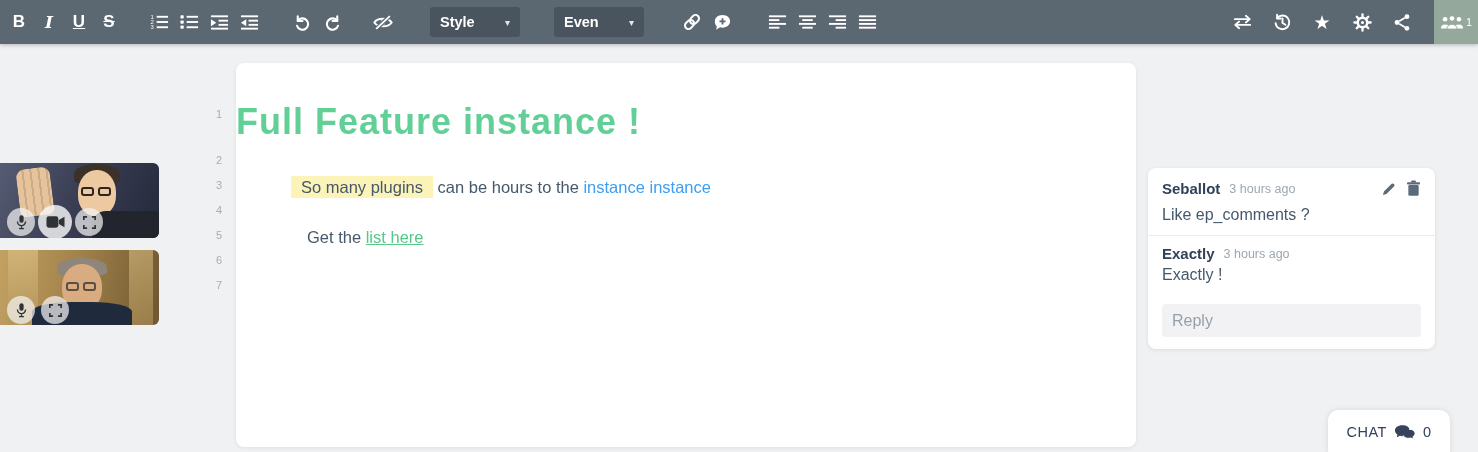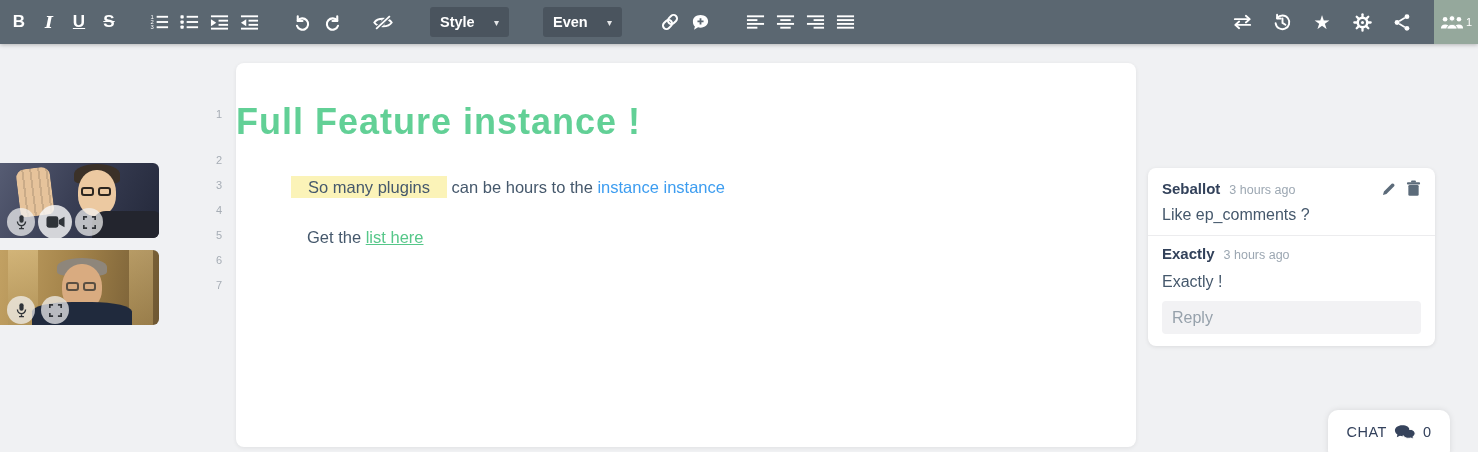--- a/index.html
+++ b/index.html
@@ -17,7 +17,7 @@
   .tb-sep-ml21 { margin-left:21px; } .tb-sep-ml32 { margin-left:32px; }
   .tb-sep-ml34 { margin-left:34px; } .tb-sep-ml33 { margin-left:33px; }
   .tb-sep-ml25 { margin-left:25px; }
-  .dropdown { height:30px; width:79px; background:#4a545e; border-radius:3px; color:#fff;
+  .dropdown { height:30px; width:90px; background:#4a545e; border-radius:3px; color:#fff;
     display:flex; align-items:center; justify-content:space-between; padding:0 10px;
     font-size:14.5px; font-weight:700; cursor:pointer; flex:0 0 auto; align-self:center; }
   .dropdown .caret { font-size:10px; opacity:.85; }

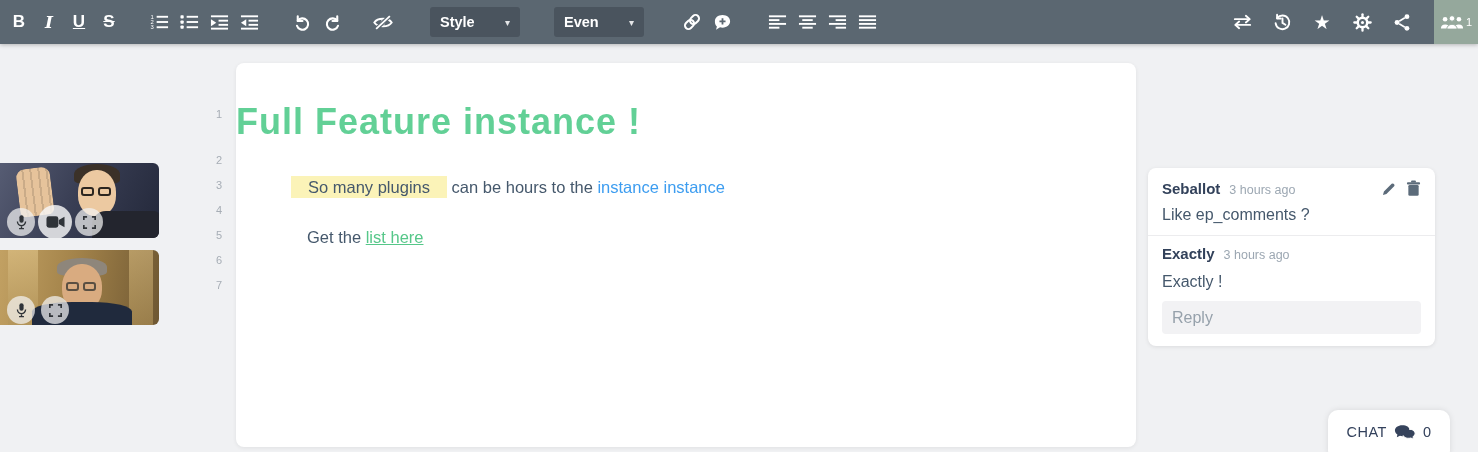--- a/index.html
+++ b/index.html
@@ -38,7 +38,7 @@
     font-size:36px; font-weight:700; letter-spacing:1px; color:#62d096; }
   .pad-line { position:absolute; left:55px; font-size:16.5px; line-height:25px; color:#45586c; }
   .pl-3 { top:112px; } .pl-5 { top:162px;margin-left:16px; } .pl-7 { top:212px; }
-  .hl { background:#fbf3b8; padding:2px 17px; cursor:pointer; }
+  .hl { background:#fbf3b8; padding:2px 10px; cursor:pointer; }
   .link-blue { color:#3d9df0; text-decoration:none; cursor:pointer; }
   .link-green { color:#56c789; text-decoration:underline; cursor:pointer; }
 

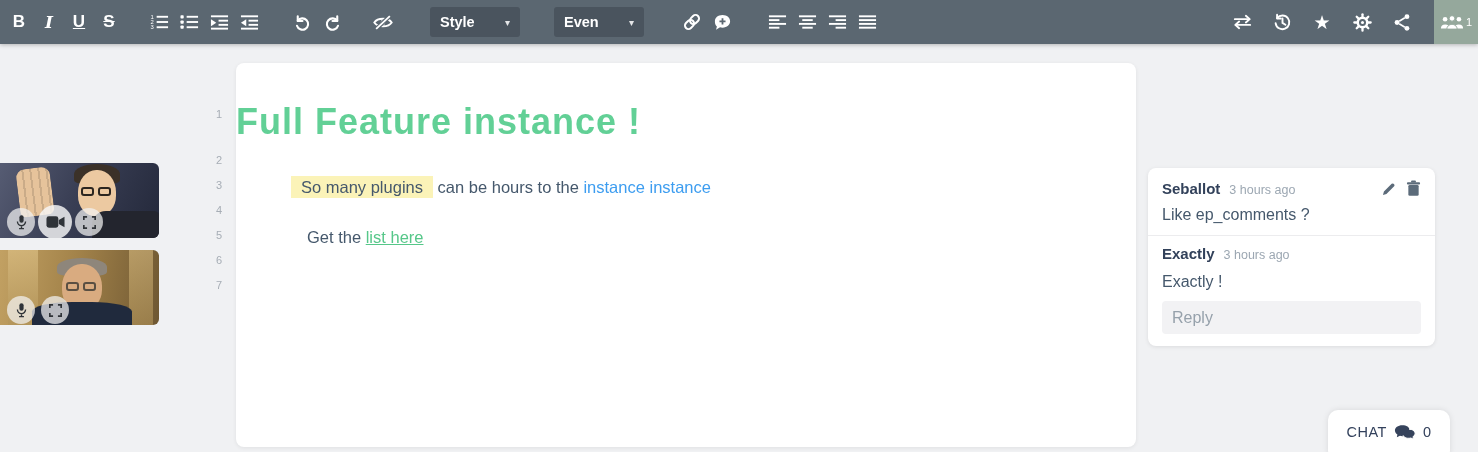--- a/index.html
+++ b/index.html
@@ -77,7 +77,7 @@
   
   .comments-card { position:absolute; left:1148px; top:168px; width:287px; background:#fff;
     border-radius:8px; box-shadow:0 1px 4px rgba(0,0,0,.09); z-index:6; padding:12px 14px 12px; }
-  .c-head { display:flex; align-items:flex-end; }
+  .c-head { display:flex; align-items:center; }
   .c-name { font-size:15px; font-weight:700; color:#32415a; }
   .c-time { font-size:12.5px; color:#9ca7b2; margin-left:9px; }
   .c-actions { margin-left:auto; display:flex; gap:9px; align-items:center; }

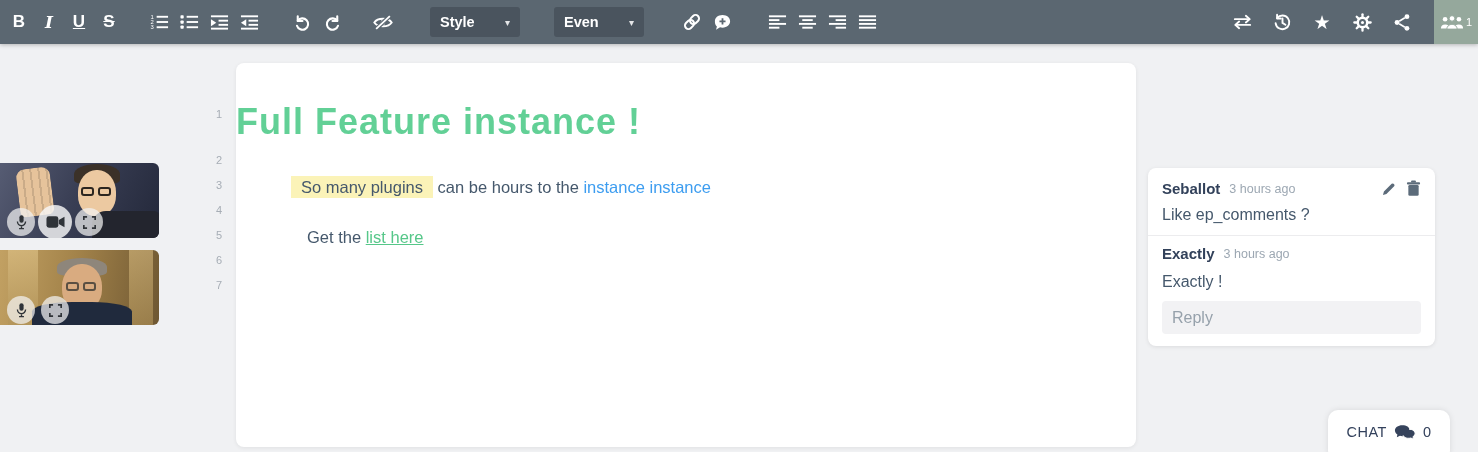--- a/index.html
+++ b/index.html
@@ -406,7 +406,7 @@
       <span class="c-name">Exactly</span>
       <span class="c-time">3 hours ago</span>
     </div>
-    <div class="c-text" style="margin-top:11px;">Exactly !</div>
+    <div class="c-text" style="margin-top:4px;">Exactly !</div>
     <input class="reply-input" type="text" placeholder="Reply" style="">
   </div>
 </div>

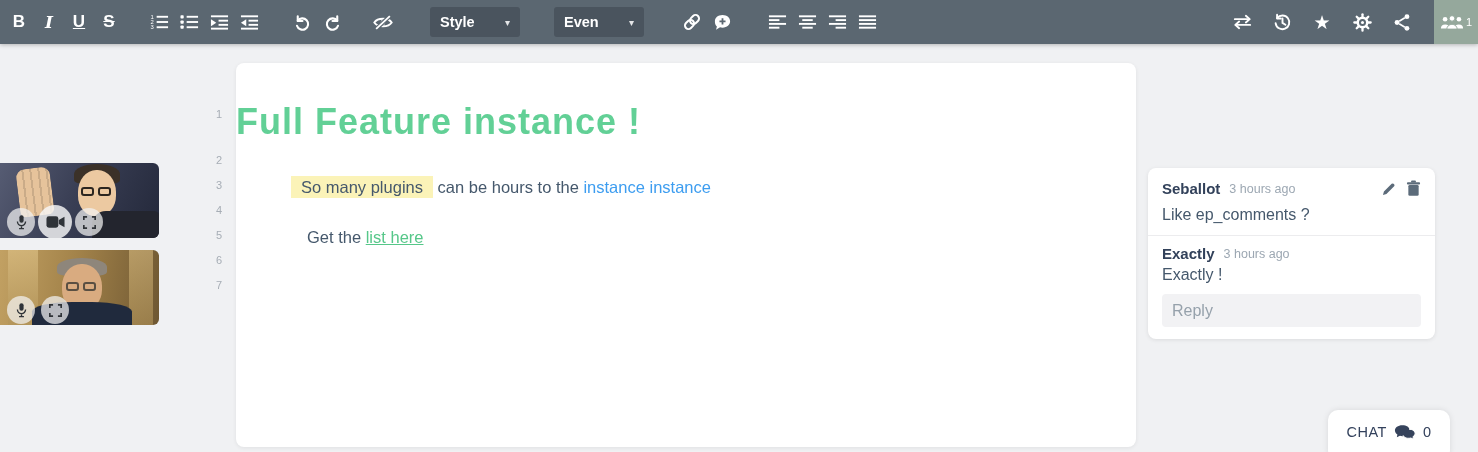--- a/index.html
+++ b/index.html
@@ -84,7 +84,7 @@
   .c-actions span { cursor:pointer; display:flex; }
   .c-text { font-size:16px; color:#45586c; margin-top:9px; }
   .c-reply-sec { border-top:1px solid #ececee; margin:11px -14px 0; padding:9px 14px 0; }
-  .reply-input { margin-top:10px; width:100%; height:33px; background:#f2f2f4; border:none;
+  .reply-input { margin-top:20px; width:100%; height:33px; background:#f2f2f4; border:none;
     border-radius:4px; padding:0 10px; font-size:16px; color:#45586c;
     font-family:"Liberation Sans","DejaVu Sans",sans-serif; }
   .reply-input::placeholder { color:#96a1ab; }

